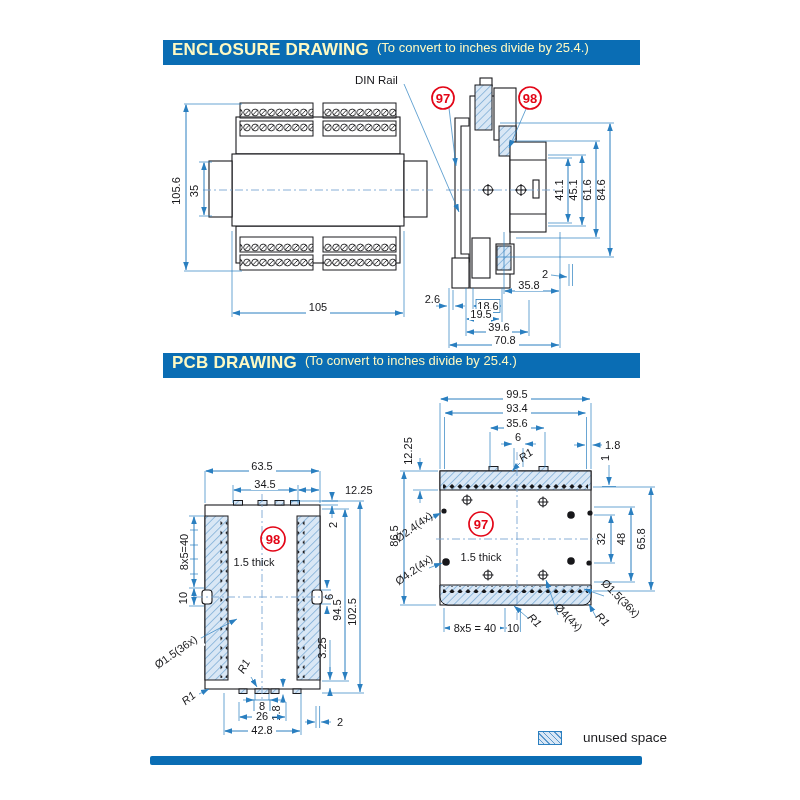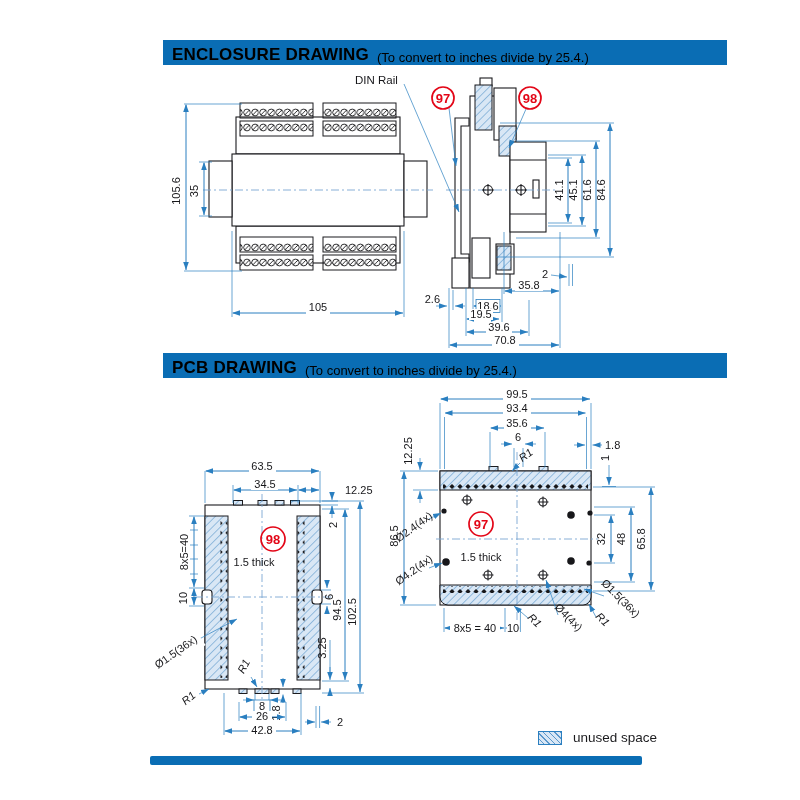--- a/index.html
+++ b/index.html
@@ -5,8 +5,8 @@
   html,body{margin:0;padding:0;background:#fff;}
   #page{position:relative;width:800px;height:800px;background:#fff;overflow:hidden;
         font-family:"Liberation Sans","DejaVu Sans",sans-serif;}
-  .hdr{position:absolute;left:163px;width:564px;height:25px;background:#0a6db4;color:#000000;
-       display:flex;align-items:flex-end;gap:8px;padding-left:9px;box-sizing:border-box;}
+  .hdr{position:absolute;left:163px;width:477px;height:25px;background:#0a6db4;color:#fef9c3;
+       display:flex;align-items:flex-start;gap:8px;padding-left:9px;box-sizing:border-box;}
   .hdr-title{font-weight:bold;font-size:17px;letter-spacing:.2px;}
   .hdr-sub{font-weight:normal;font-size:13px;}
   #legend{position:absolute;left:538px;top:730px;display:flex;align-items:center;gap:11px;}

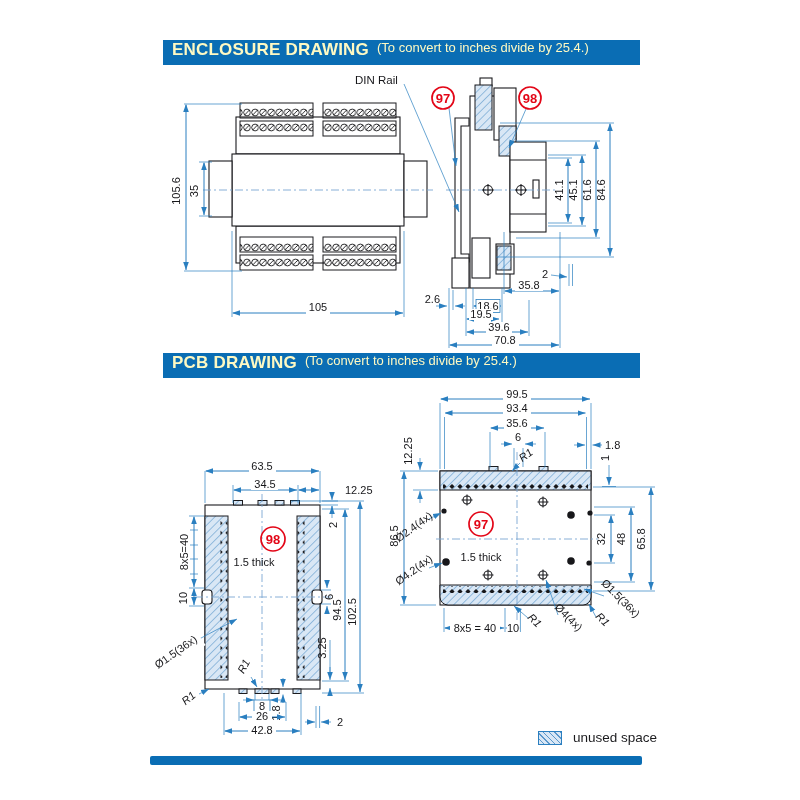--- a/index.html
+++ b/index.html
@@ -9,7 +9,7 @@
        display:flex;align-items:flex-start;gap:8px;padding-left:9px;box-sizing:border-box;}
   .hdr-title{font-weight:bold;font-size:17px;letter-spacing:.2px;}
   .hdr-sub{font-weight:normal;font-size:13px;}
-  #legend{position:absolute;left:538px;top:730px;display:flex;align-items:center;gap:11px;}
+  #legend{position:absolute;left:538px;top:730px;display:flex;align-items:center;gap:21px;}
   #legend .swatch{display:inline-block;width:22px;height:12px;border:1px solid #2a7fc0;
        background:repeating-linear-gradient(45deg,#d9e7f5 0 3px,#5a97cb 3px 4px);}
   #legend .lbl{font-size:13.5px;color:#1b1b1e;}

